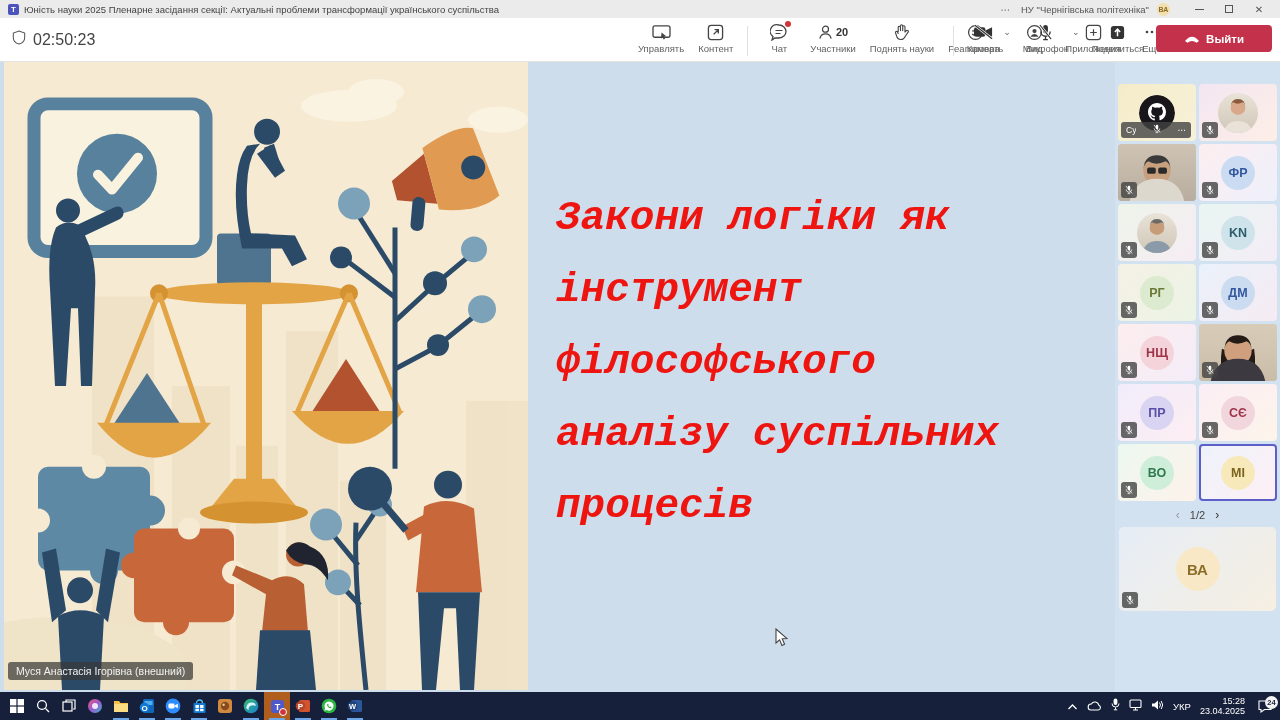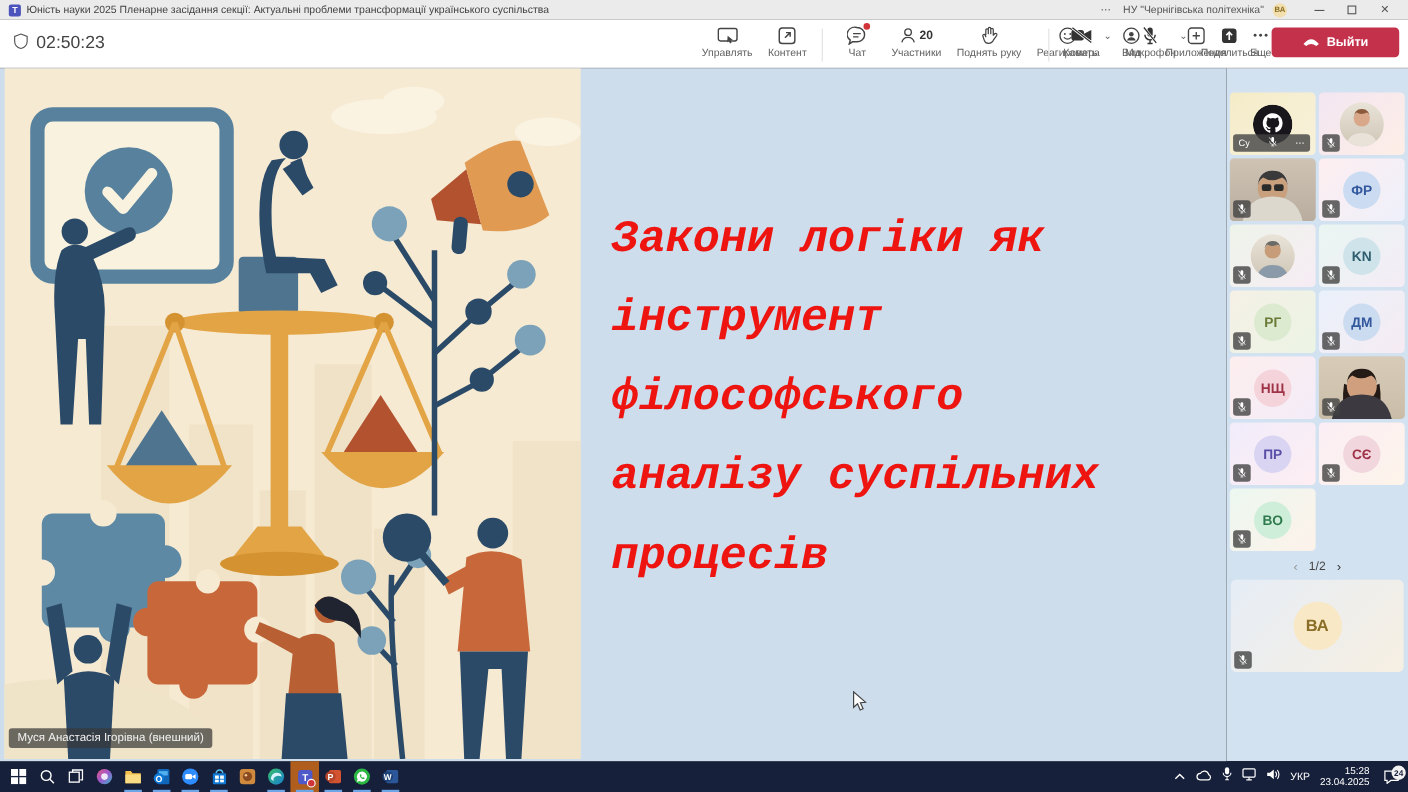--- a/index.html
+++ b/index.html
@@ -148,7 +148,7 @@
               <path d="M4.5 9 V4.5 a1.2 1.2 0 0 1 2.4 0 V8 M6.9 8 V3 a1.2 1.2 0 0 1 2.4 0 V8 M9.3 8 V4 a1.2 1.2 0 0 1 2.4 0 V9.5 M11.7 9.5 l1.6-1.6 a1.3 1.3 0 0 1 1.8 1.8 L12 14 a5.5 5.5 0 0 1 -5 3.5 Q4 17.5 3 14.5 L1.6 10.3 a1.2 1.2 0 0 1 2.2 -.9 l.7 1.6" fill="none" stroke="#444" stroke-width="1.2" stroke-linecap="round"></path>
             </svg>
         </span>
-        <span class="tlabel">Поднять руку</span>
+        <span class="tlabel">Поднять науки</span>
       </div>
       <div class="tbtn">
         <span class="ticon">

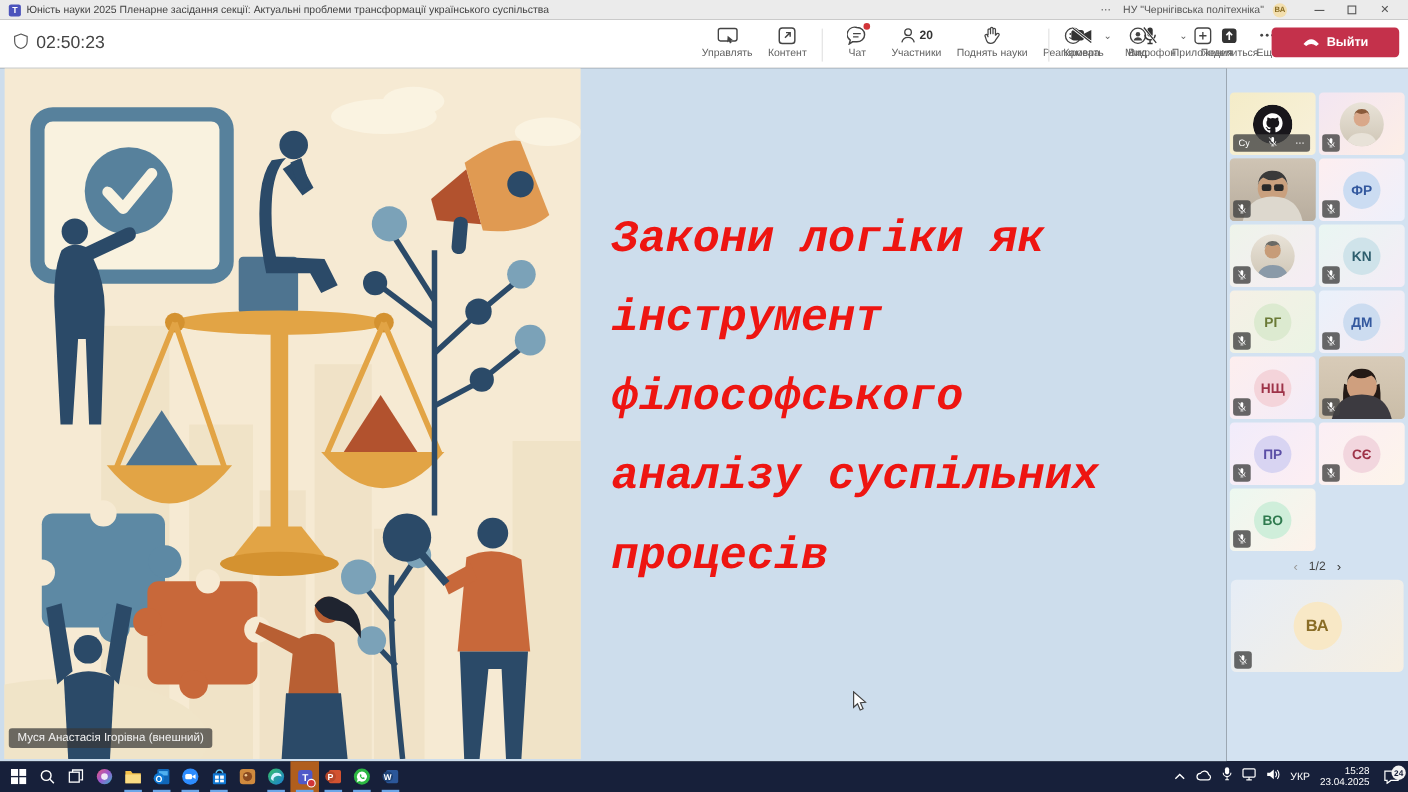--- a/index.html
+++ b/index.html
@@ -538,6 +538,9 @@
               </svg>
             </span>
           </div>
+          <div class="tile active" style="background: linear-gradient(135deg, rgb(238, 242, 251), rgb(253, 240, 244));">
+            <span class="init" style="background:#f8e9bb;color:#7a641e">МІ</span>
+          </div>
         </div>
       <div class="pager">
         <span class="pch">‹</span>

